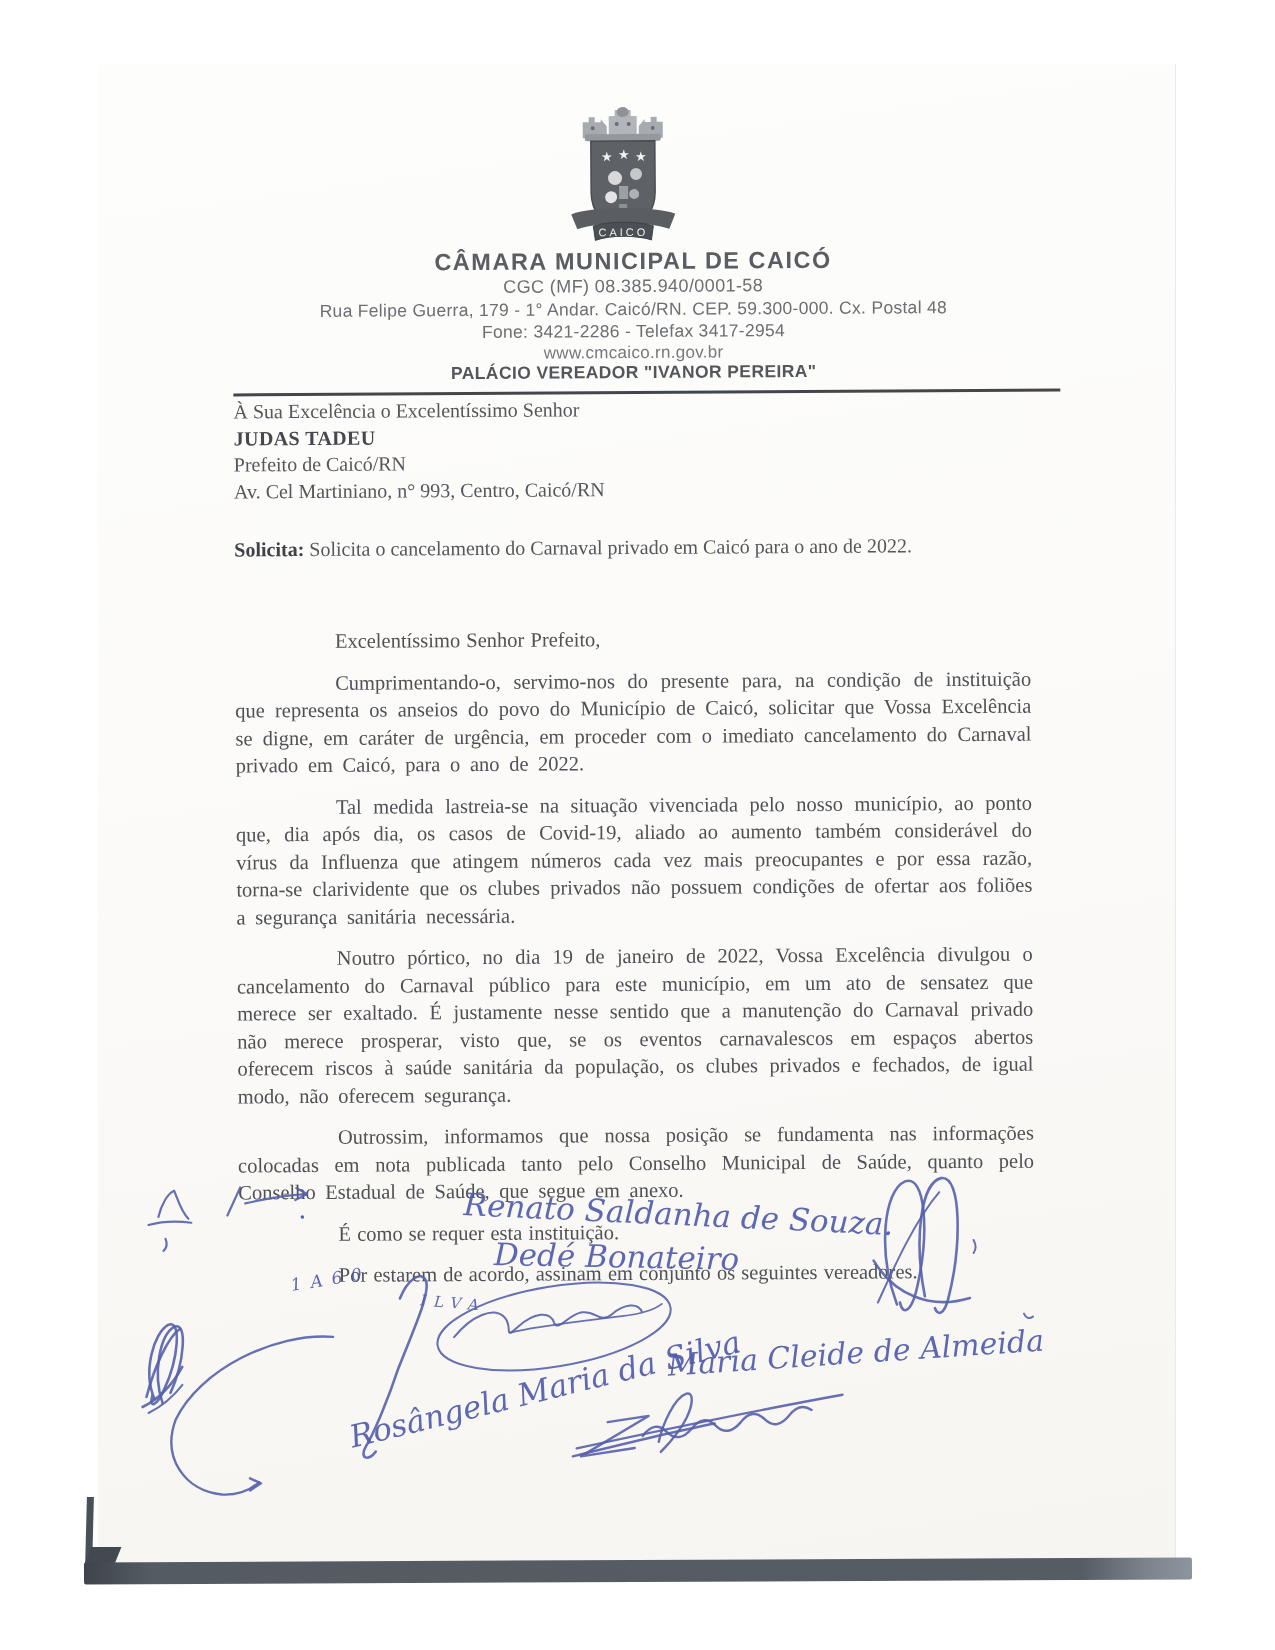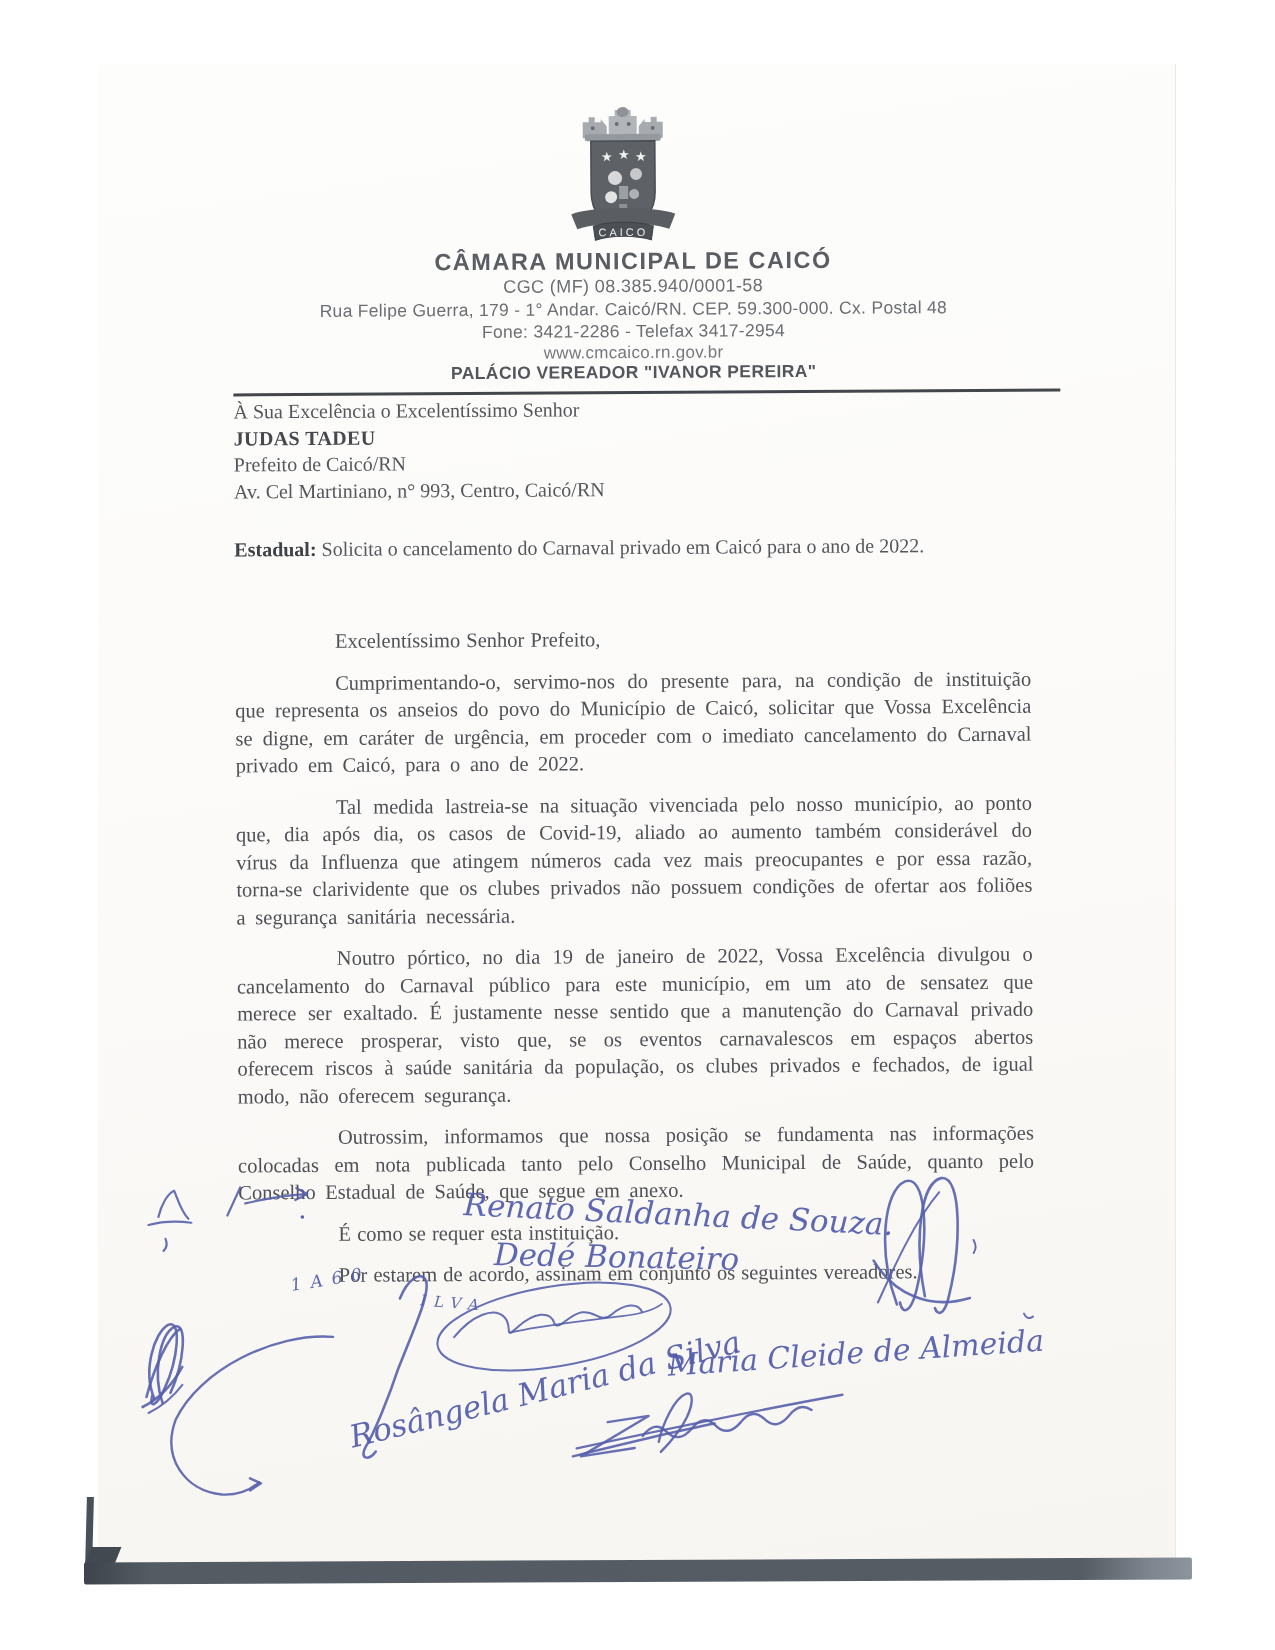--- a/index.html
+++ b/index.html
@@ -109,7 +109,7 @@
     </div>
 
     <div class="subject">
-      <span class="lbl">Estadual:</span><span> Solicita o cancelamento do Carnaval privado em Caicó para o ano de 2022.</span>
+      <span class="lbl">Solicita:</span><span> Solicita o cancelamento do Carnaval privado em Caicó para o ano de 2022.</span>
     </div>
 
     <div class="body-text">

